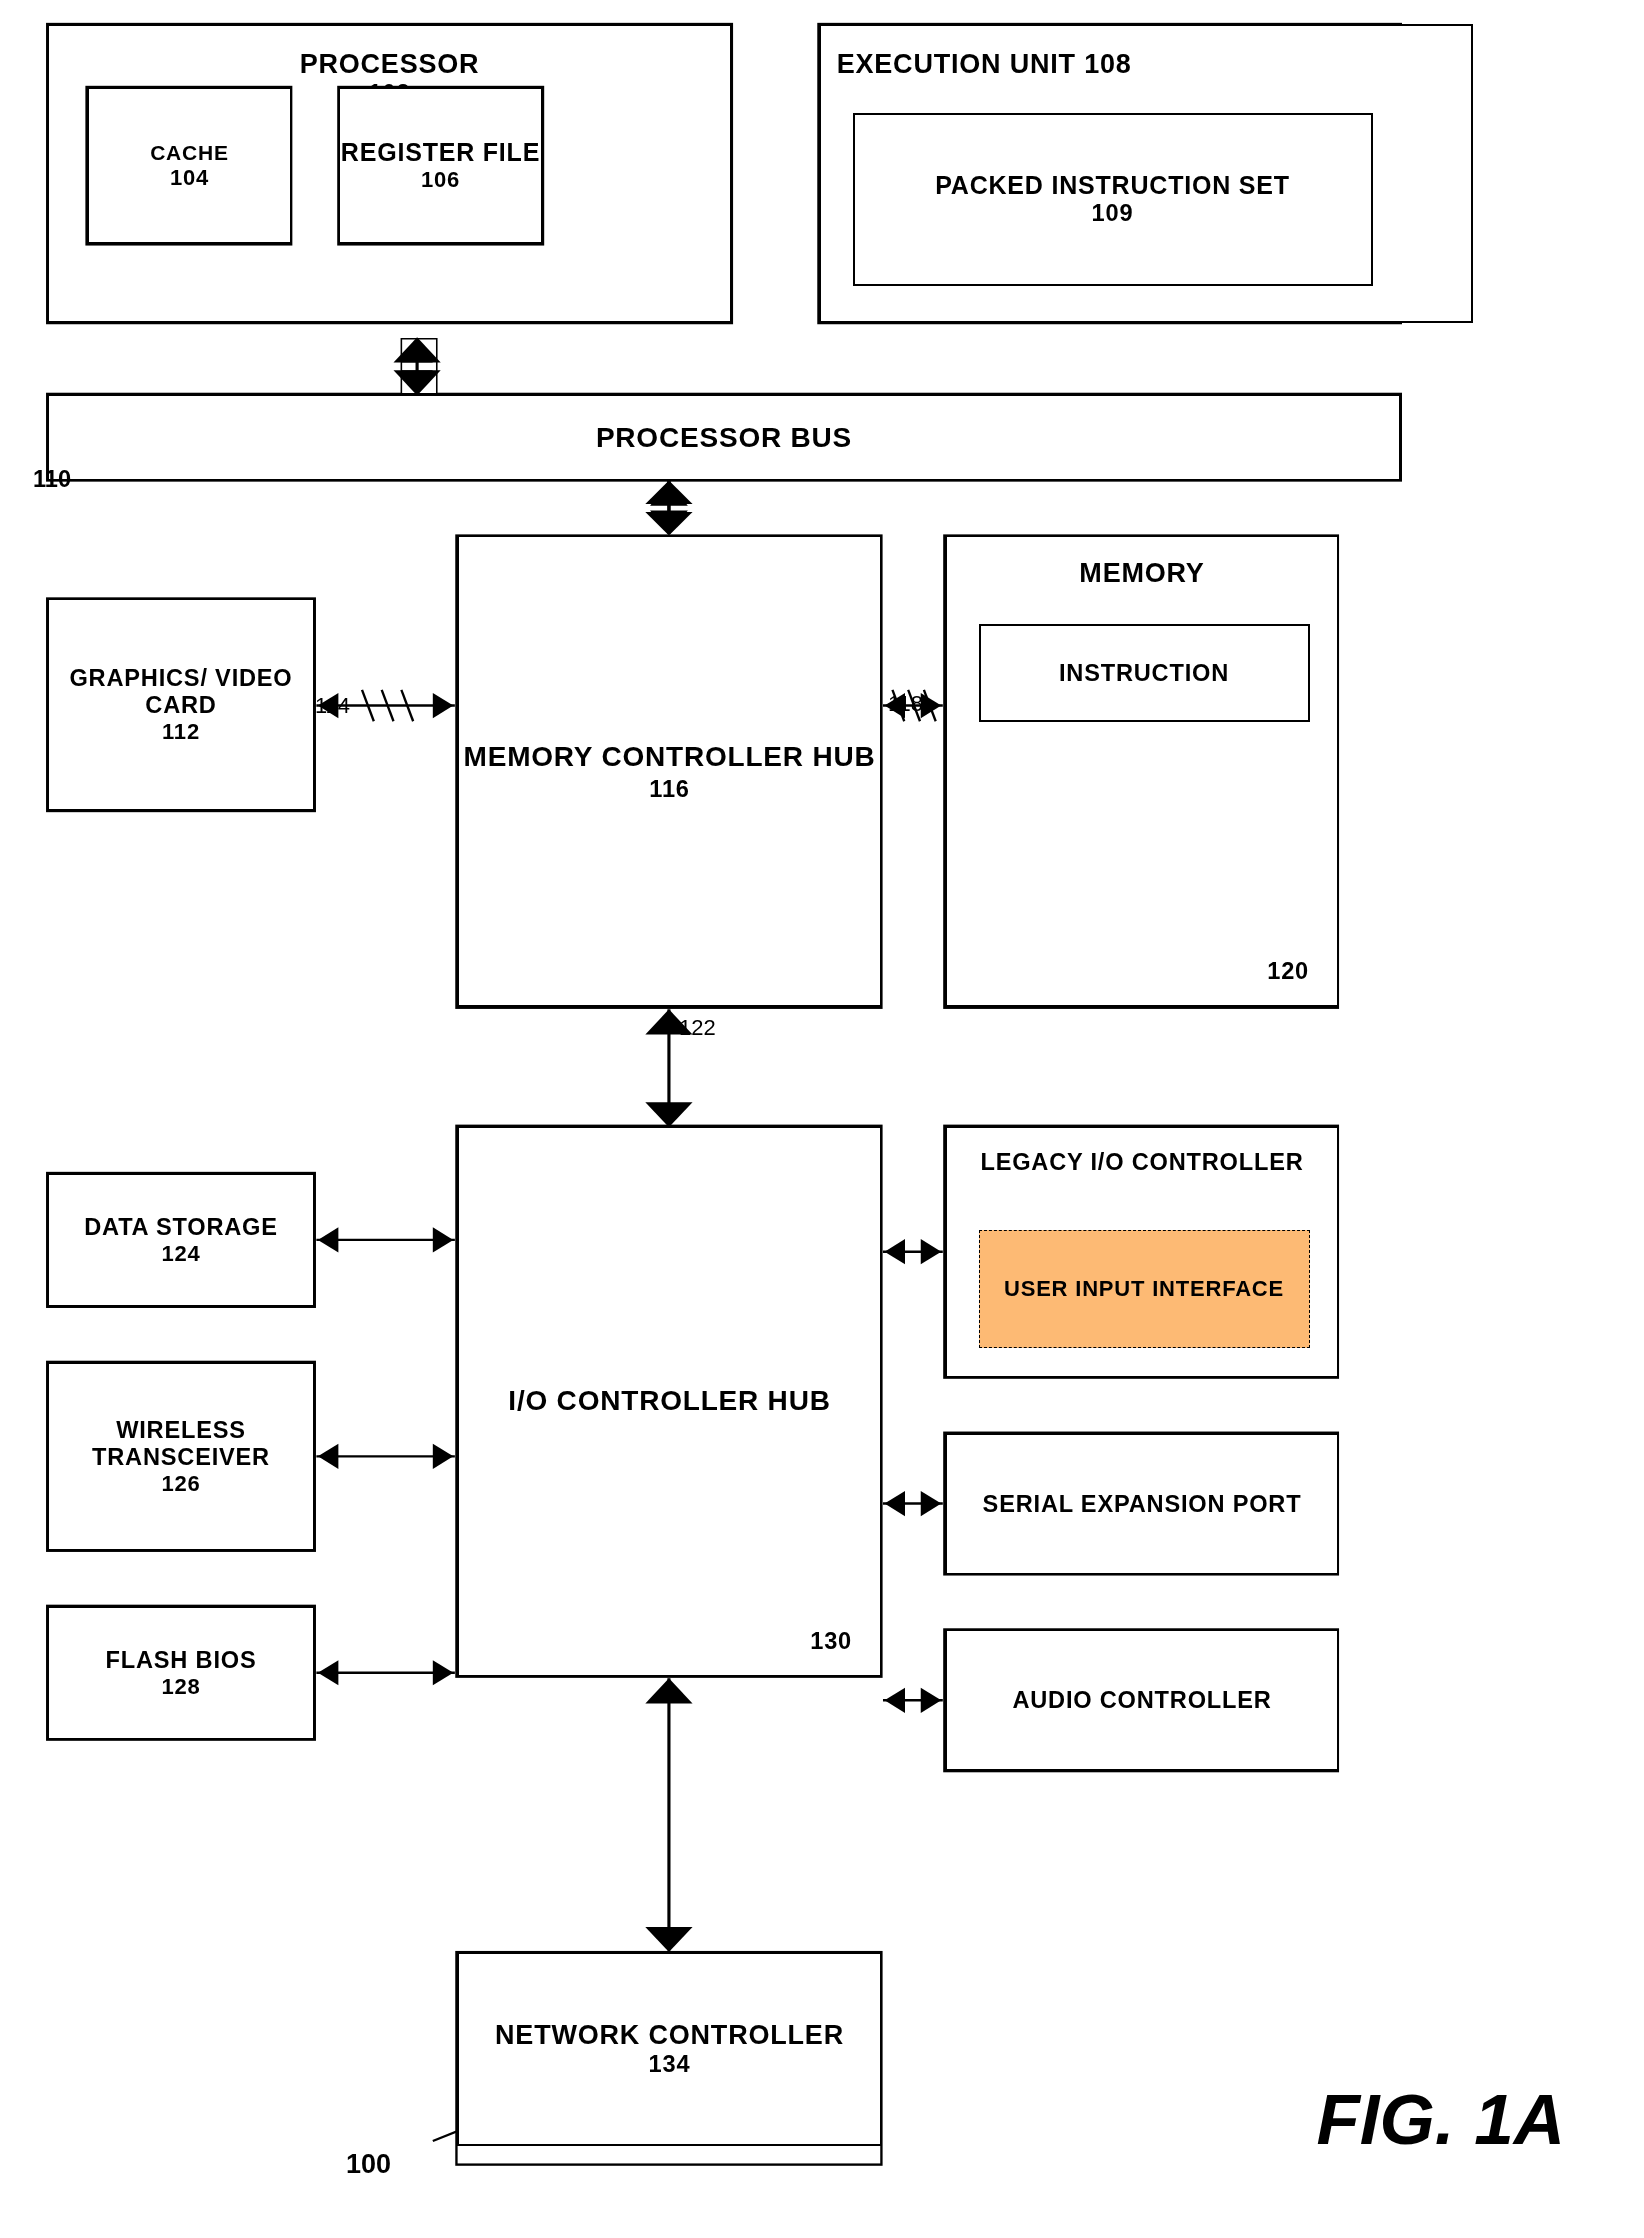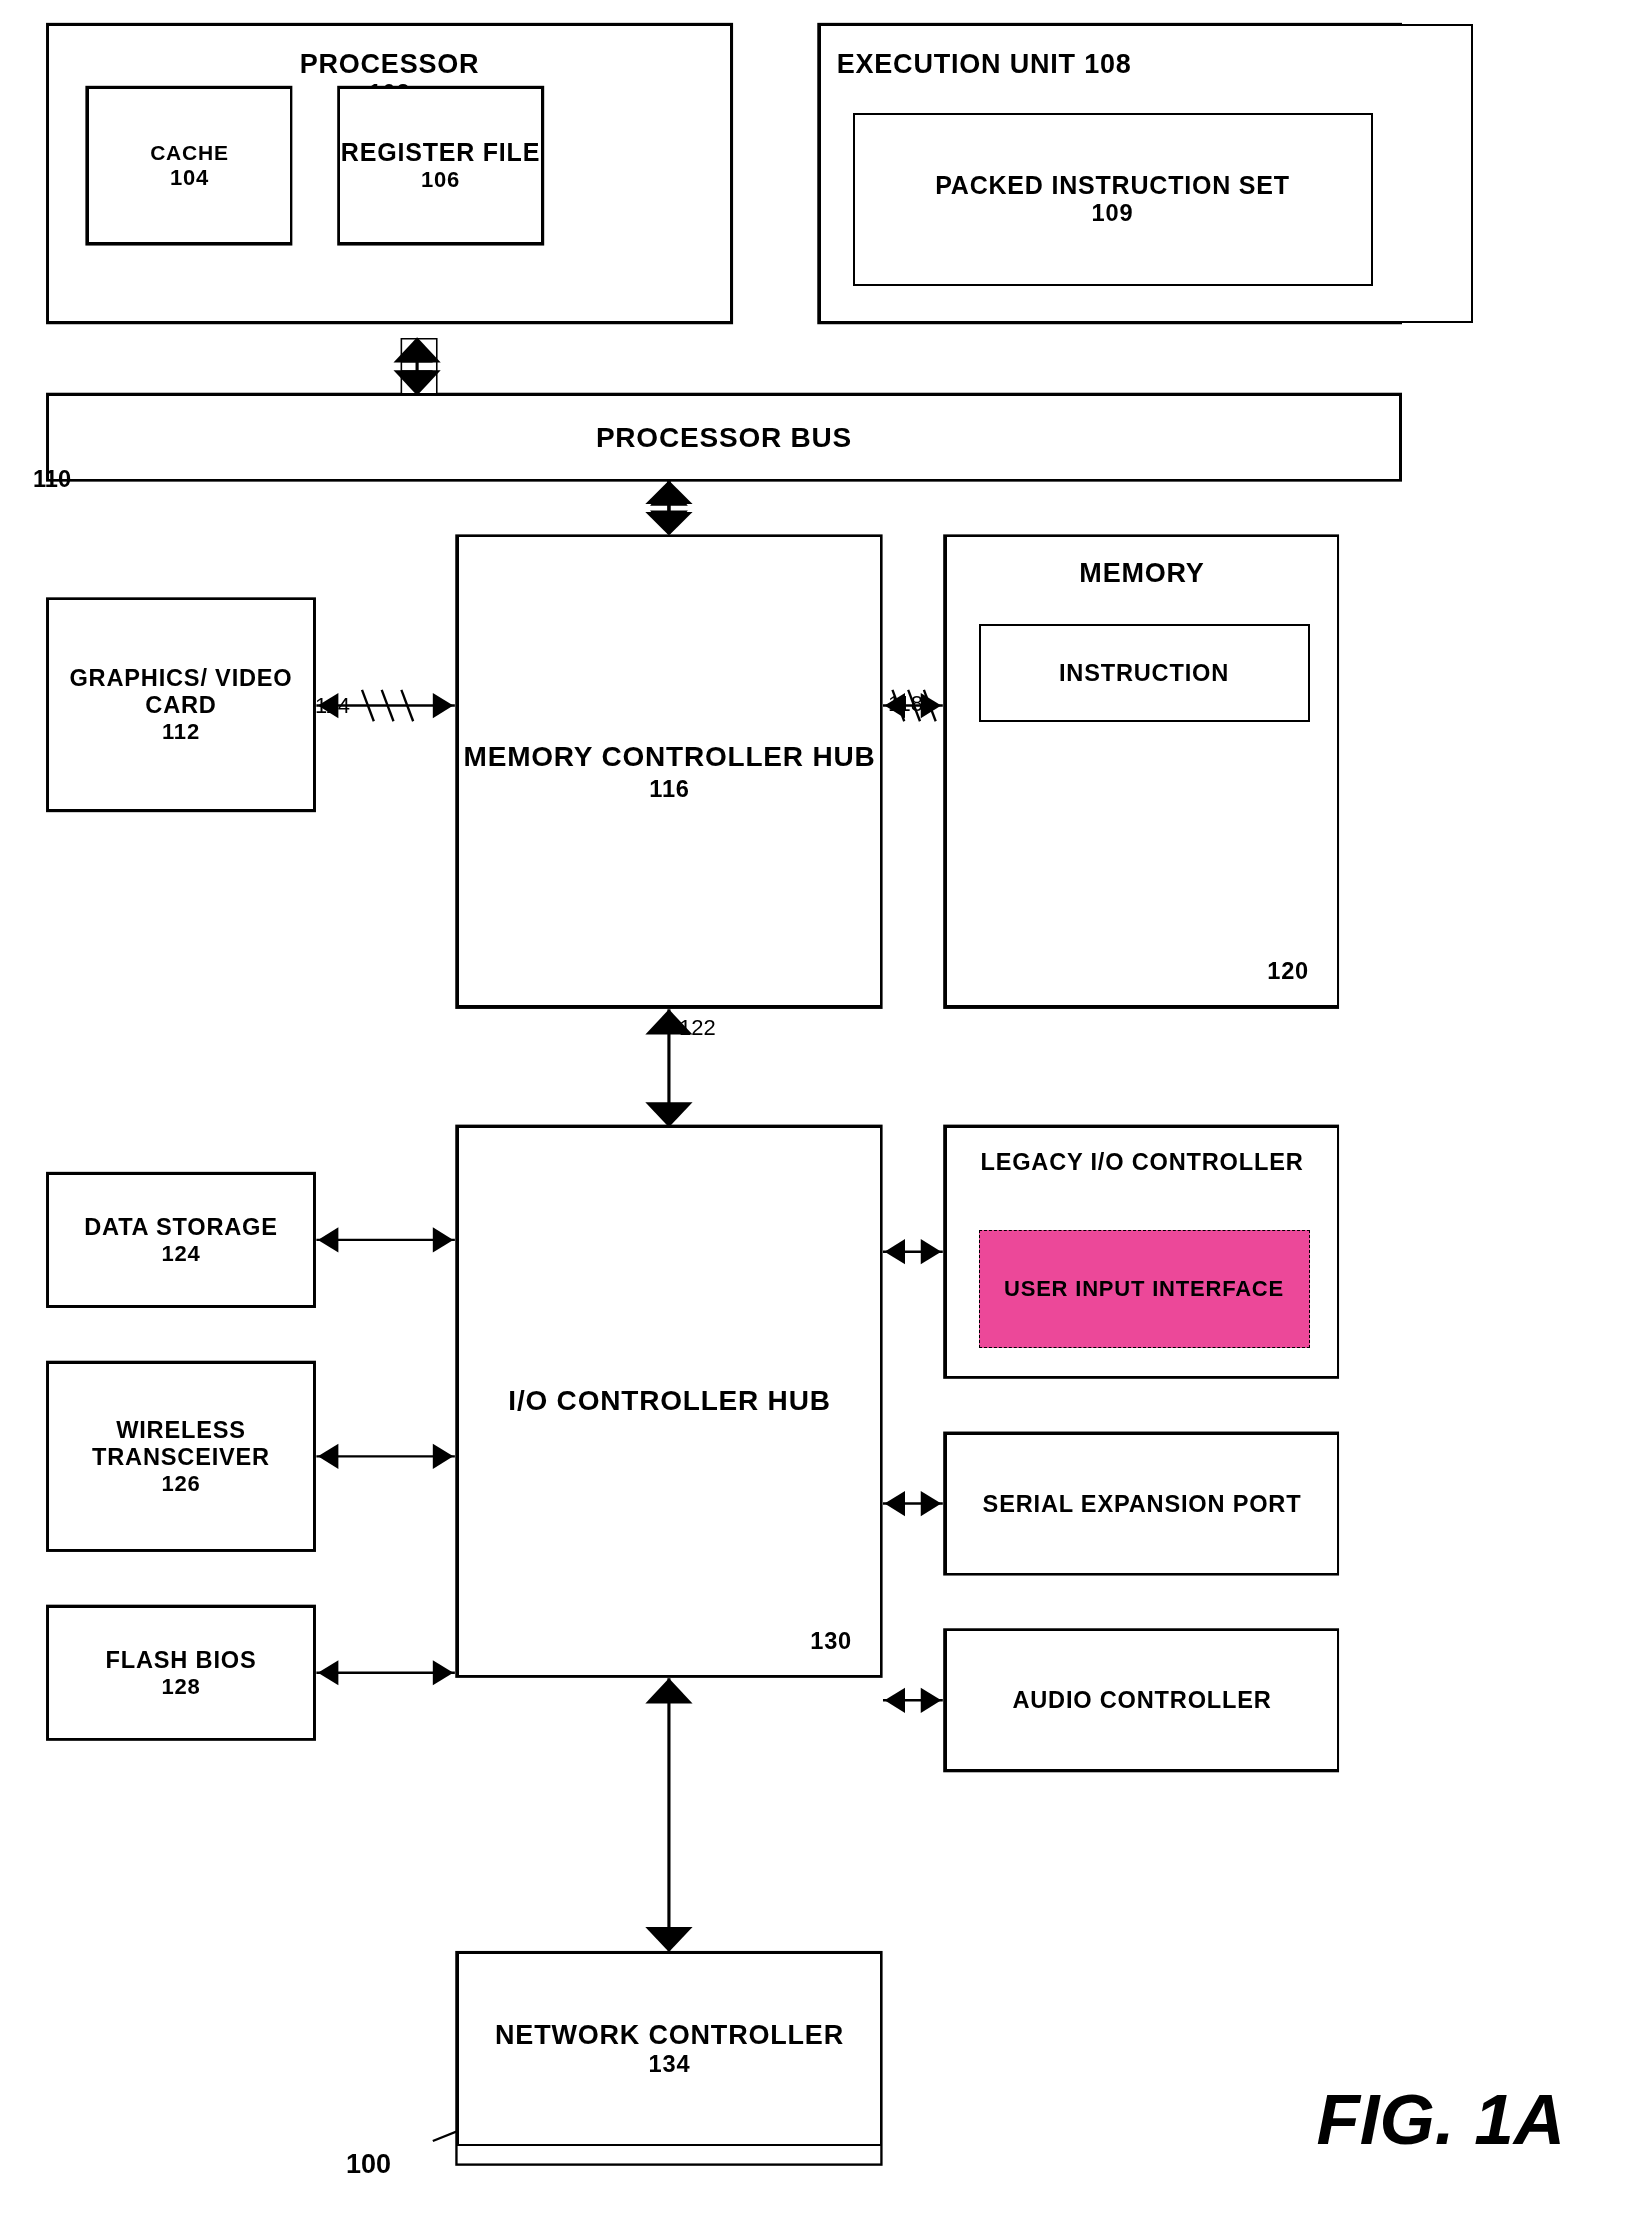--- a/index.html
+++ b/index.html
@@ -257,7 +257,7 @@
   <div class="box" style="left:945px; top:1126px; width:394px; height:252px;">
     <span style="position:absolute; top:20.5px; left:50%; transform:translateX(-50%); font-size:23.6px; font-weight:bold; text-align:center; white-space:nowrap;">LEGACY I/O CONTROLLER</span>
 
-    <div style="position:absolute; top:102px; left:31.5px; width:331px; height:118px; border:1.6px dashed black; background:#ec4899; display:flex; align-items:center; justify-content:center;">
+    <div style="position:absolute; top:102px; left:31.5px; width:331px; height:118px; border:1.6px dashed black; background:#fdba74; display:flex; align-items:center; justify-content:center;">
       <span style="font-size:22px; font-weight:bold; text-align:center; line-height:1.3;">USER INPUT INTERFACE</span>
     </div>
   </div>

